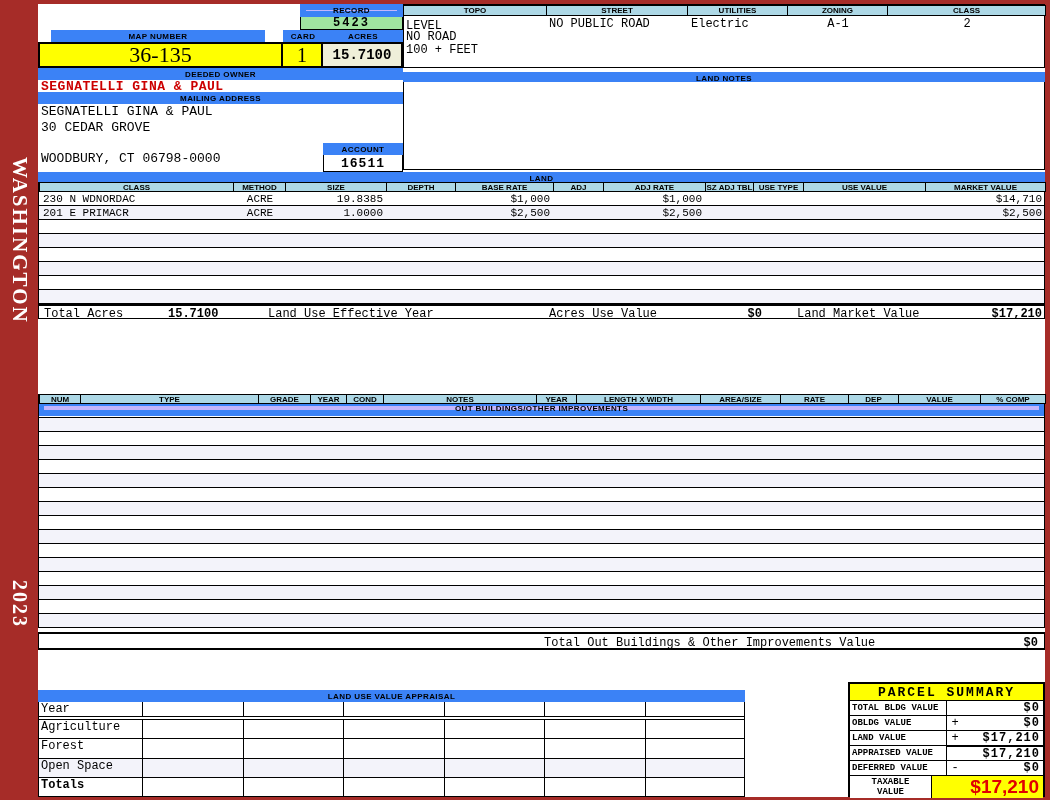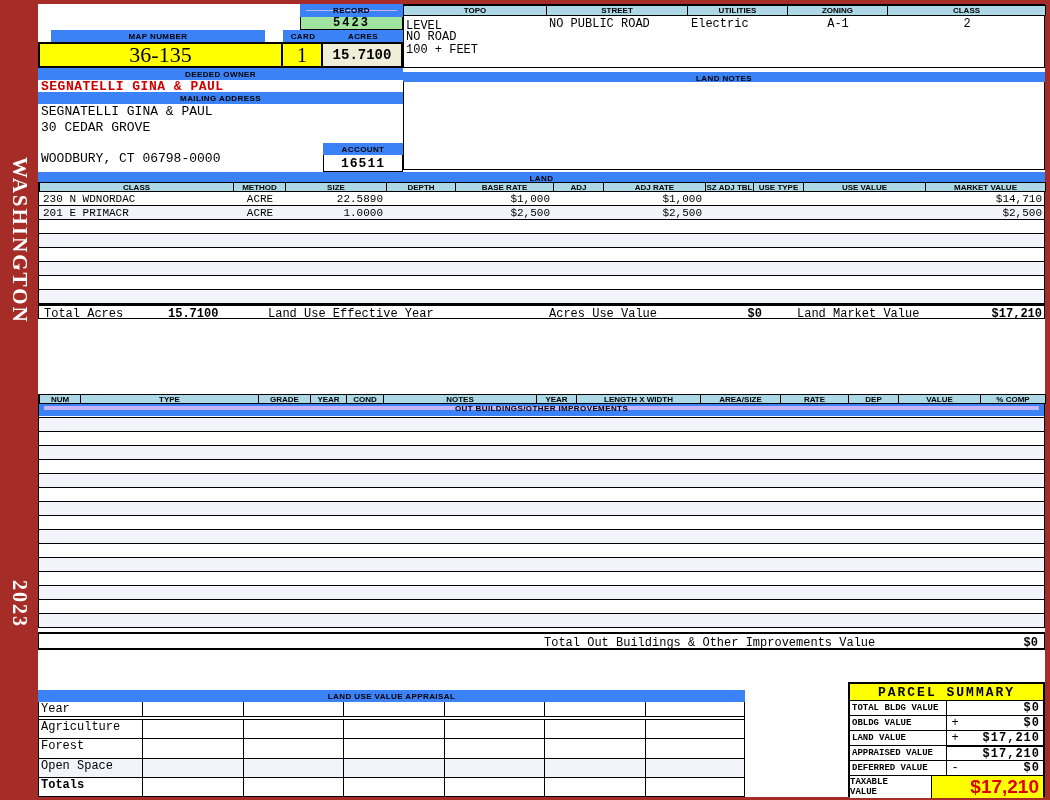--- a/index.html
+++ b/index.html
@@ -204,7 +204,7 @@
       <div class="drow">
         <div class="dcell" style="width: 195px; text-align: left;">230 N WDNORDAC</div>
         <div class="dcell" style="width: 52px; text-align: center;">ACRE</div>
-        <div class="dcell" style="width: 101px; text-align: right;">22.5890</div>
+        <div class="dcell" style="width: 101px; text-align: right;">19.8385</div>
         <div class="dcell" style="width: 69px; text-align: center;"></div>
         <div class="dcell" style="width: 98px; text-align: right;">$1,000</div>
         <div class="dcell" style="width: 50px; text-align: center;"></div>

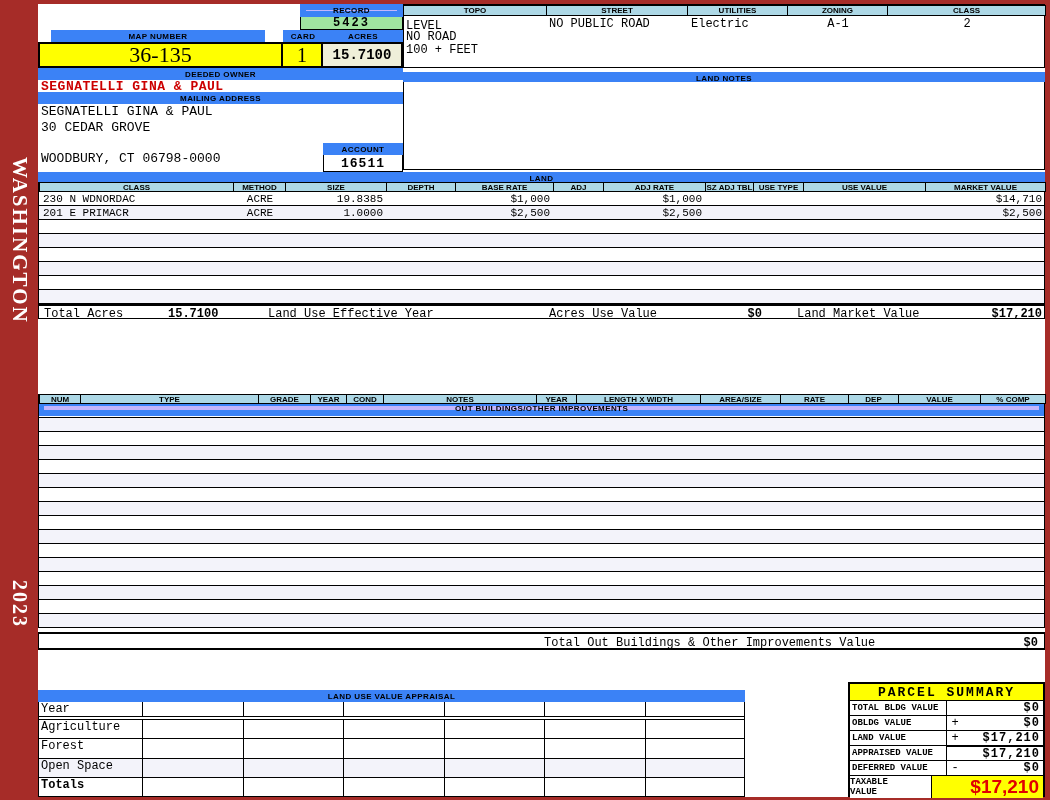--- a/index.html
+++ b/index.html
@@ -125,7 +125,7 @@
   .taxable-row{flex:1;display:flex;}
   .taxable-label{width:82px;flex:none;border-right:1px solid #000;background:#fff;
     font-family:"Liberation Mono",monospace;font-size:9px;font-weight:bold;line-height:10px;
-    display:flex;flex-direction:column;align-items:flex-start;justify-content:center;}
+    display:flex;flex-direction:column;align-items:center;justify-content:center;}
   .taxable-val{flex:1;background:#FFFF00;color:#E00000;
     font-size:19px;font-weight:bold;
     display:flex;align-items:center;justify-content:flex-end;padding:0 4px;}

